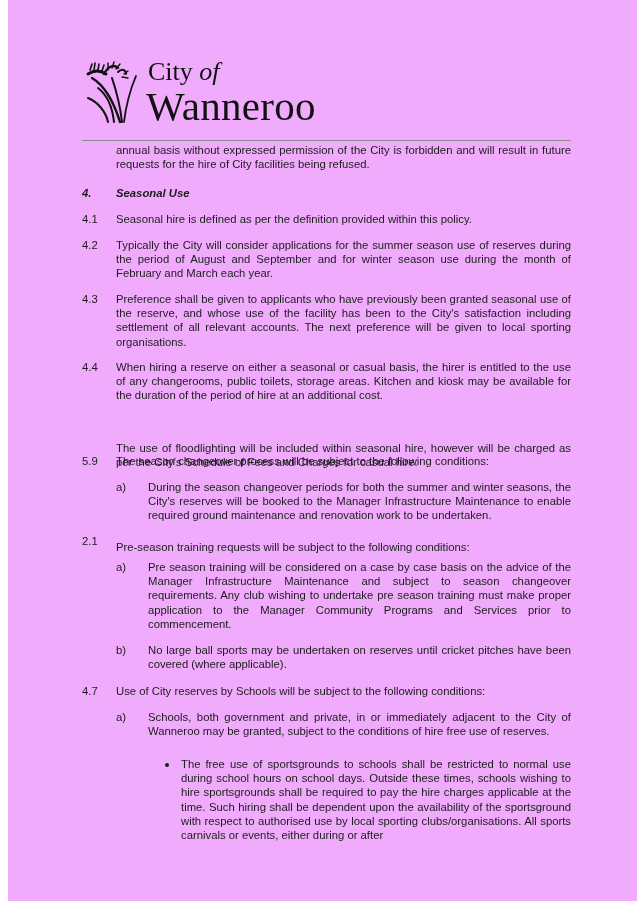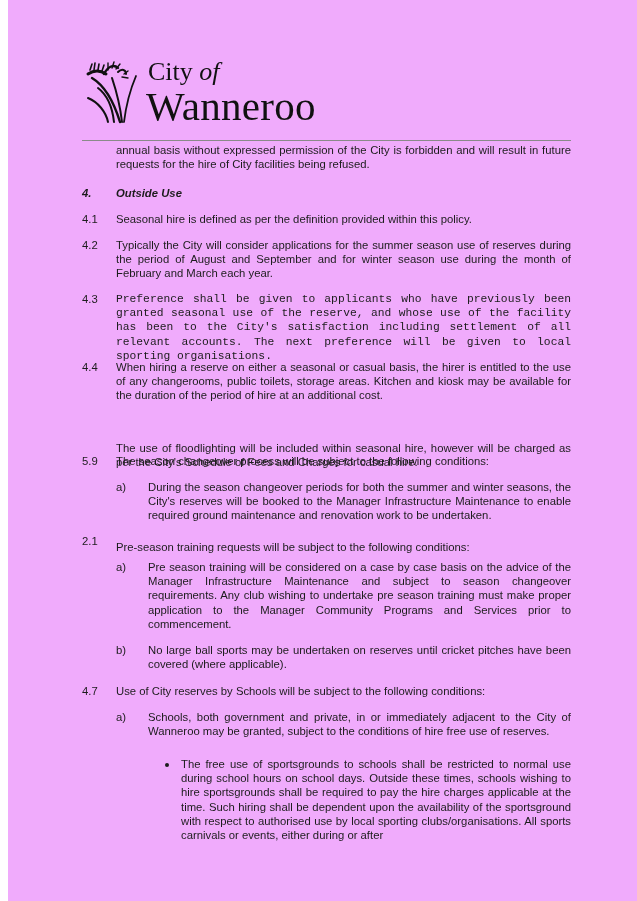--- a/index.html
+++ b/index.html
@@ -56,7 +56,7 @@
     <div class="blk" style="left:108px; top:143px; width:455px;">annual basis without expressed permission of the City is forbidden and will result in future requests for the hire of City facilities being refused.</div>
 
     <div class="num heading" style="left:74px; top:186px;">4.</div>
-    <div class="blk noj heading" style="left:108px; top:186px; width:455px;">Outside Use</div>
+    <div class="blk noj heading" style="left:108px; top:186px; width:455px;">Seasonal Use</div>
 
     <div class="num" style="left:74px; top:212px;">4.1</div>
     <div class="blk noj" style="left:108px; top:212px; width:455px;">Seasonal hire is defined as per the definition provided within this policy.</div>

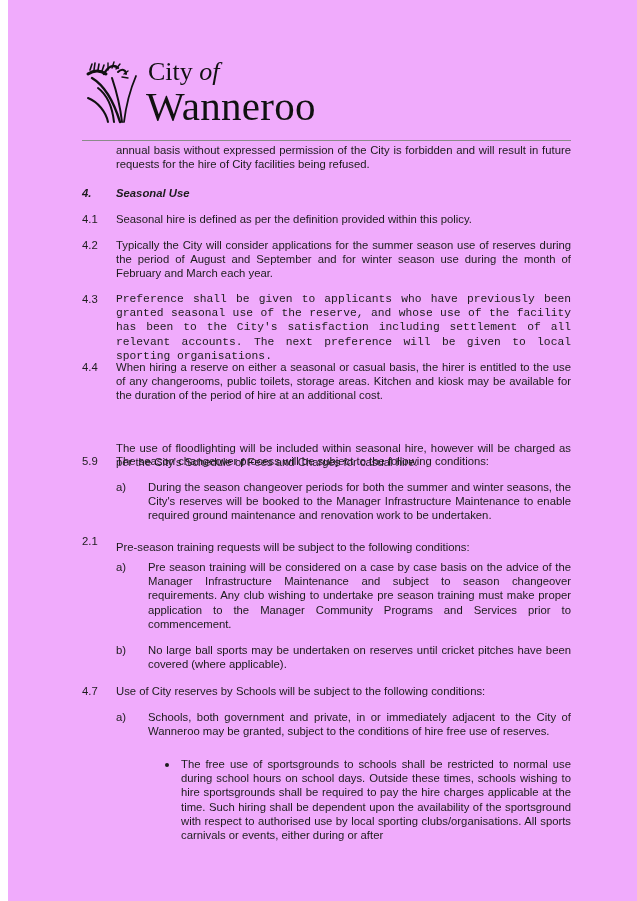--- a/index.html
+++ b/index.html
@@ -65,7 +65,7 @@
     <div class="blk" style="left:108px; top:238px; width:455px;">Typically the City will consider applications for the summer season use of reserves during the period of August and September and for winter season use during the month of February and March each year.</div>
 
     <div class="num" style="left:74px; top:292px;">4.3</div>
-    <div class="blk" style="left:108px; top:292px; width:455px;font-family:Liberation Mono, monospace;">Preference shall be given to applicants who have previously been granted seasonal use of the reserve, and whose use of the facility has been to the City's satisfaction including settlement of all relevant accounts. The next preference will be given to local sporting organisations.</div>
+    <div class="blk" style="left:108px; top:292px; width:455px;">Preference shall be given to applicants who have previously been granted seasonal use of the reserve, and whose use of the facility has been to the City's satisfaction including settlement of all relevant accounts. The next preference will be given to local sporting organisations.</div>
 
     <div class="num" style="left:74px; top:360px;">4.4</div>
     <div class="blk" style="left:108px; top:360px; width:455px;">When hiring a reserve on either a seasonal or casual basis, the hirer is entitled to the use of any changerooms, public toilets, storage areas. Kitchen and kiosk may be available for the duration of the period of hire at an additional cost.</div>

